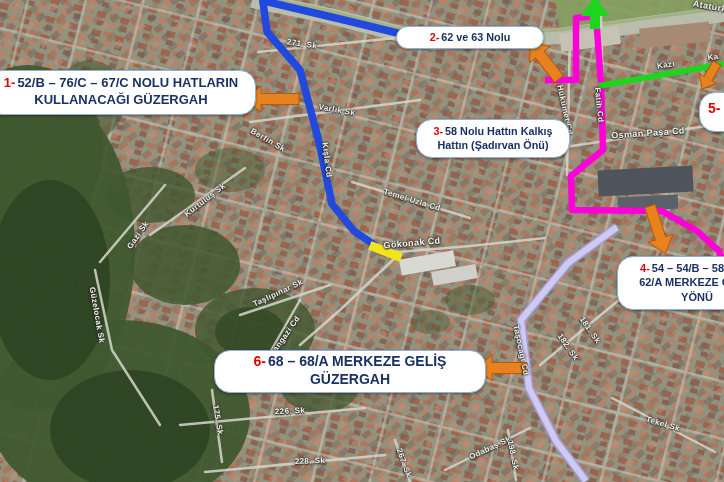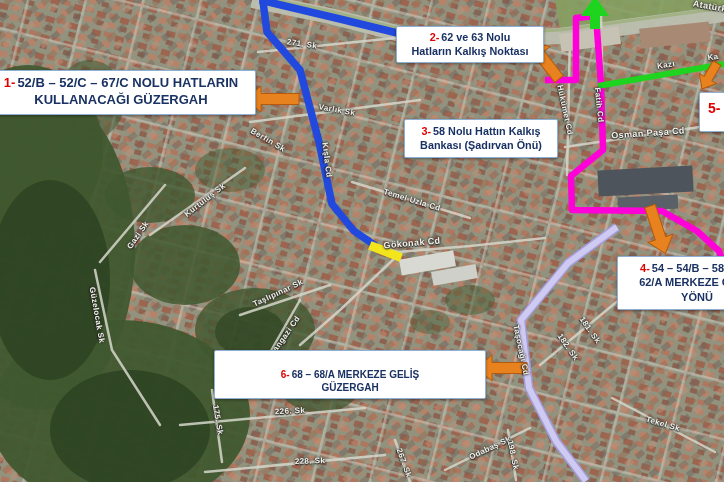--- a/index.html
+++ b/index.html
@@ -21,7 +21,7 @@
   
   .callout{
     position:absolute;background:#fff;
-    border:1.6px solid #8fb0d4;border-radius:2px;
+    border:1.6px solid #8fb0d4;border-radius:16px;
     box-shadow:0 1px 3px rgba(0,0,0,.4);
     color:#1a3263;font-weight:bold;text-align:center;
     padding:4px 8px 5px;line-height:1.3;

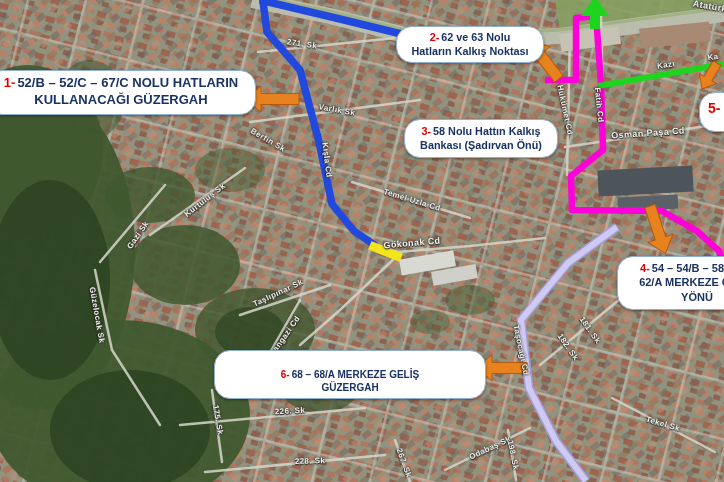--- a/index.html
+++ b/index.html
@@ -185,7 +185,6 @@
 
   <div class="callout b2">
     <div class="line"><span class="num">2-</span><span>62 ve 63 Nolu</span></div>
-    <div class="line">Hatların Kalkış Noktası</div>
   </div>
 
   <div class="callout b3">

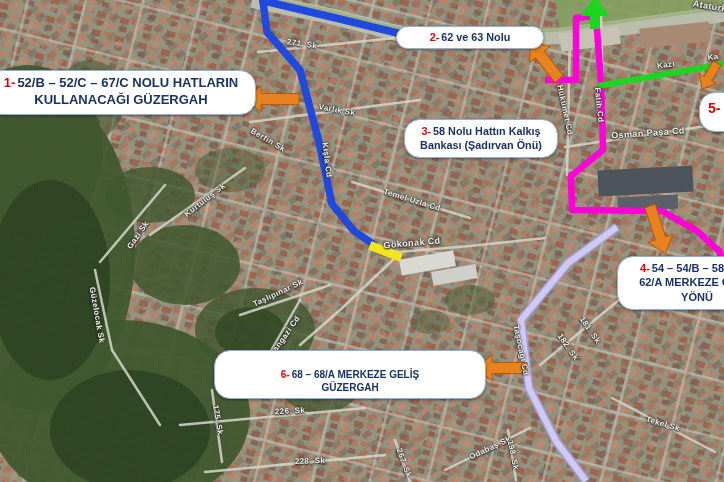--- a/index.html
+++ b/index.html
@@ -179,7 +179,7 @@
   </div>
 
   <div class="callout b1">
-    <div class="line"><span class="num">1-</span><span>52/B – 52/C – 67/C NOLU HATLARIN</span></div>
+    <div class="line"><span class="num">1-</span><span>52/B – 76/C – 67/C NOLU HATLARIN</span></div>
     <div class="line">KULLANACAĞI GÜZERGAH</div>
   </div>
 

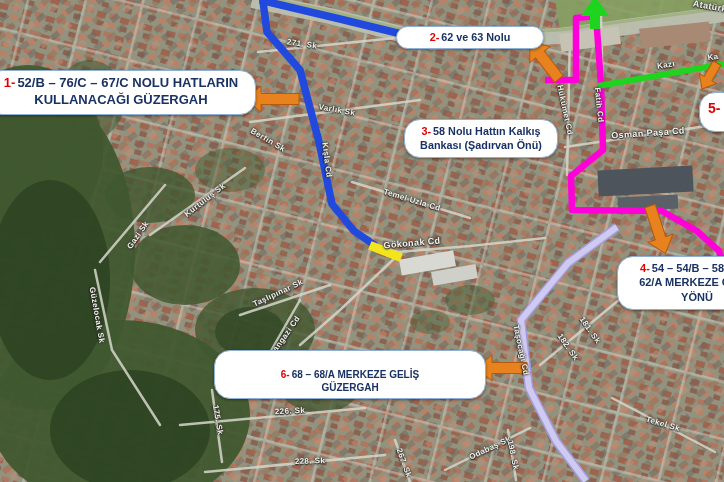--- a/index.html
+++ b/index.html
@@ -30,7 +30,7 @@
   .callout .num{color:#e10000;margin-right:2px;}
   .b1{left:-14px;top:70px;width:252px;font-size:13px;}
   .b2{left:396px;top:26px;width:138px;font-size:10.8px;padding:3px 4px 4px;}
-  .b3{left:404px;top:119px;width:144px;font-size:10.8px;padding:4px 4px 5px;}
+  .b3{left:416px;top:119px;width:144px;font-size:10.8px;padding:4px 4px 5px;}
   .b4{left:617px;top:256px;width:150px;font-size:11px;padding:4px 4px 5px;}
   .b5{left:699px;top:92px;width:70px;height:26px;font-size:14px;text-align:left;padding:6px 8px;}
   .b6{left:214px;top:350px;width:258px;font-size:10px;padding:17px 6px 4px;}

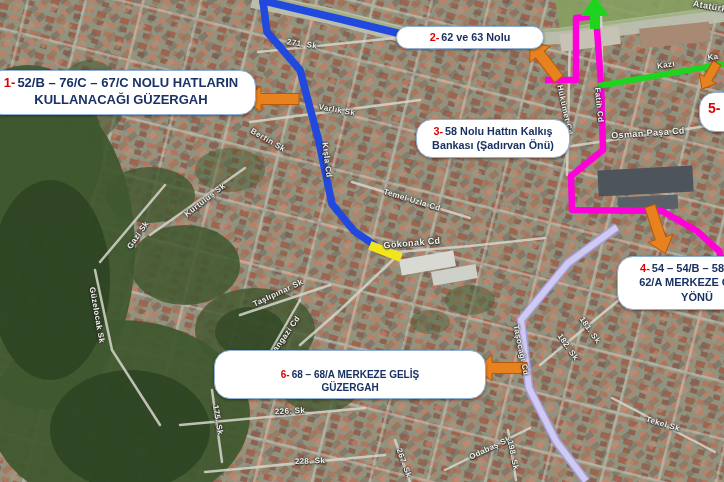--- a/index.html
+++ b/index.html
@@ -189,7 +189,7 @@
 
   <div class="callout b3">
     <div class="line"><span class="num">3-</span><span>58 Nolu Hattın Kalkış</span></div>
-    <div class="line">Bankası (Şadırvan Önü)</div>
+    <div class="line">Hattın (Şadırvan Önü)</div>
   </div>
 
   <div class="callout b4">

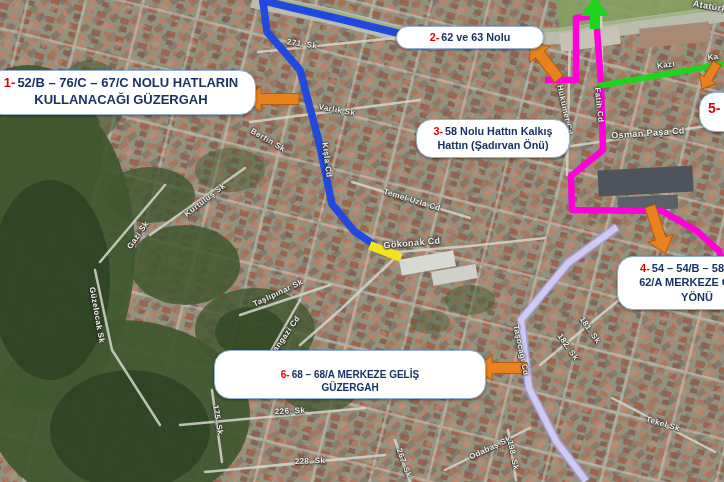--- a/index.html
+++ b/index.html
@@ -33,7 +33,7 @@
   .b3{left:416px;top:119px;width:144px;font-size:10.8px;padding:4px 4px 5px;}
   .b4{left:617px;top:256px;width:150px;font-size:11px;padding:4px 4px 5px;}
   .b5{left:699px;top:92px;width:70px;height:26px;font-size:14px;text-align:left;padding:6px 8px;}
-  .b6{left:214px;top:350px;width:258px;font-size:10px;padding:17px 6px 4px;}
+  .b6{left:214px;top:350px;width:258px;font-size:14px;padding:1px 6px 4px;}
 </style>
 </head>
 <body>

